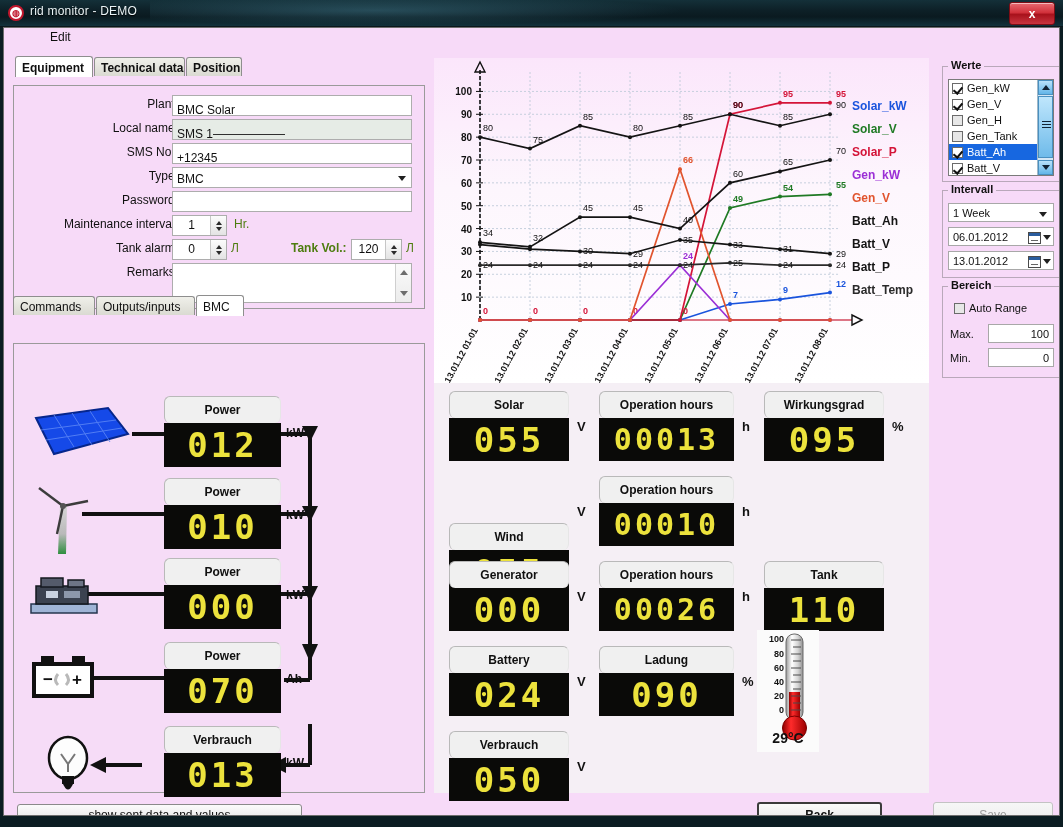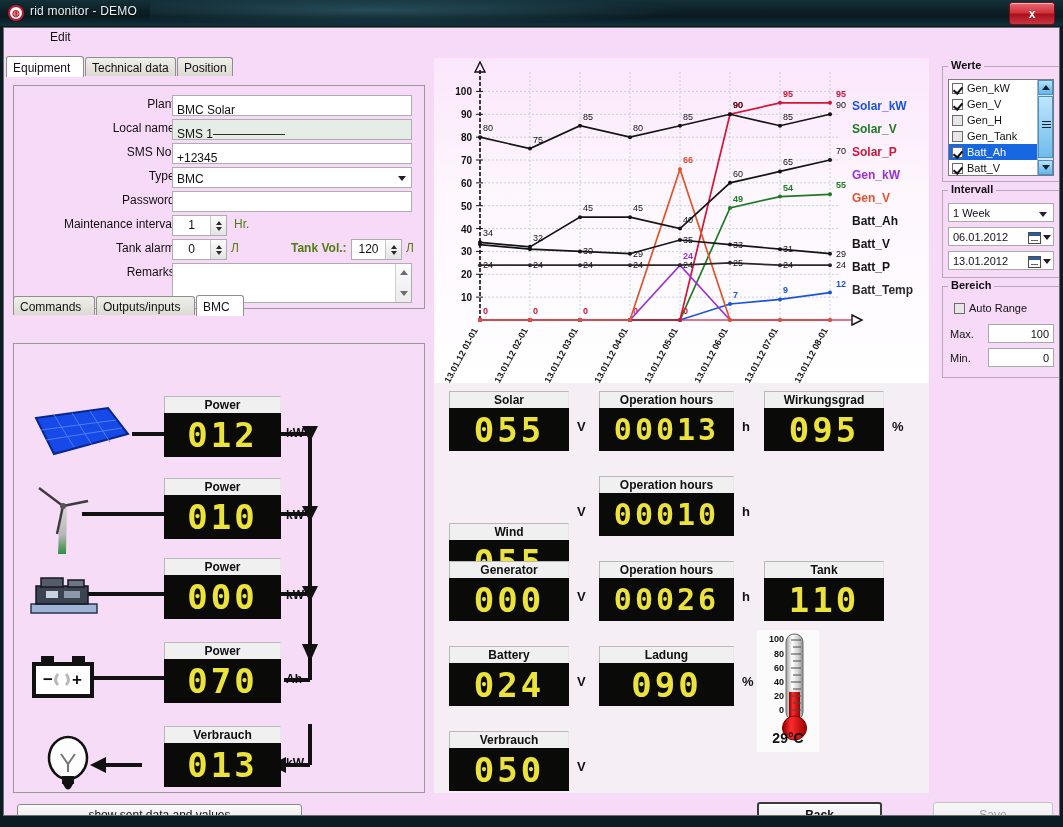--- a/index.html
+++ b/index.html
@@ -242,7 +242,7 @@
       <div class="mi">Edit</div>
     </div>
 
-    <div class="tabstrip" style="left:2px;top:29px;width:410px;">
+    <div class="tabstrip" style="left:11px;top:29px;width:410px;font-weight:bold;">
       <div class="tab active" style="left:0;width:78px;">Equipment</div>
       <div class="tab" style="left:79px;width:91px;">Technical data</div>
       <div class="tab" style="left:171px;width:56px;">Position</div>

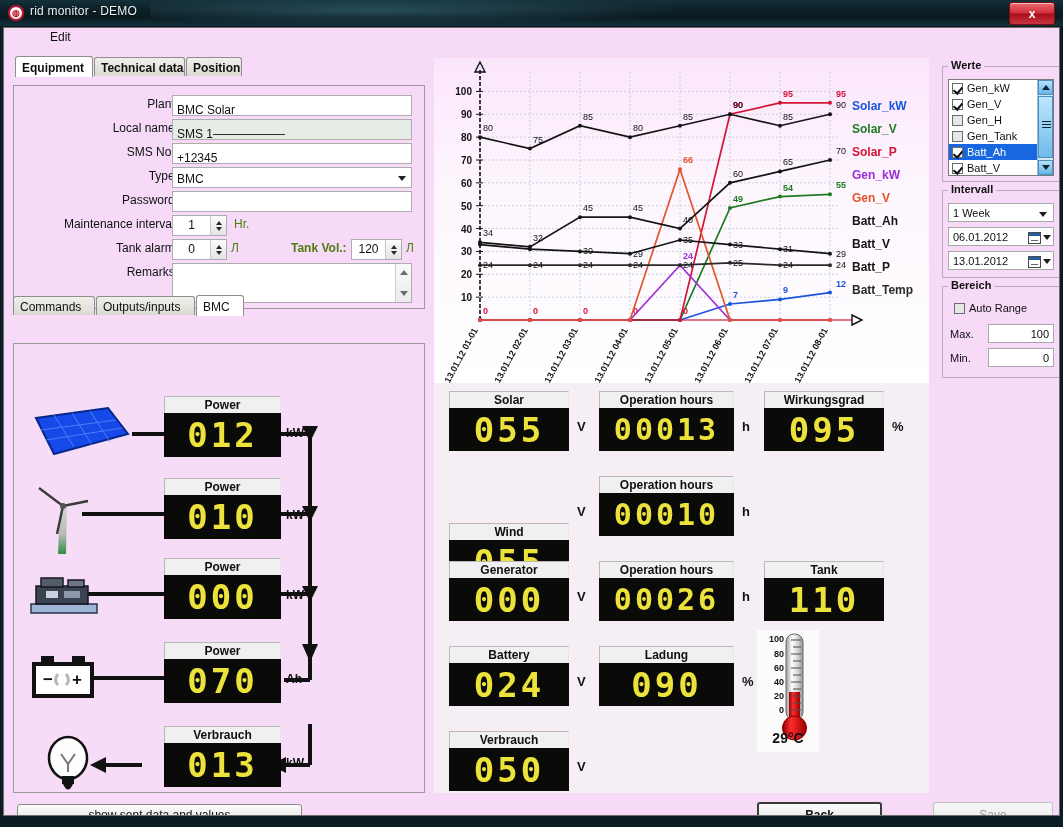--- a/index.html
+++ b/index.html
@@ -129,11 +129,11 @@
   }
   .led-block{position:absolute;}
   .led-cap{
-    height:17px;box-sizing:border-box;
+    height:27px;box-sizing:border-box;
     background:#f0f0f0;border-top:1px solid #b9b9b9;border-left:1px solid #b9b9b9;
     border-right:1px solid #e6e6e6;
     font-size:12px;font-weight:bold;color:#101010;
-    display:flex;align-items:center;justify-content:center;
+    display:flex;align-items:center;justify-content:center;border-radius:6px;
   }
   .led-face{
     box-sizing:border-box;background:#0a0a08;

